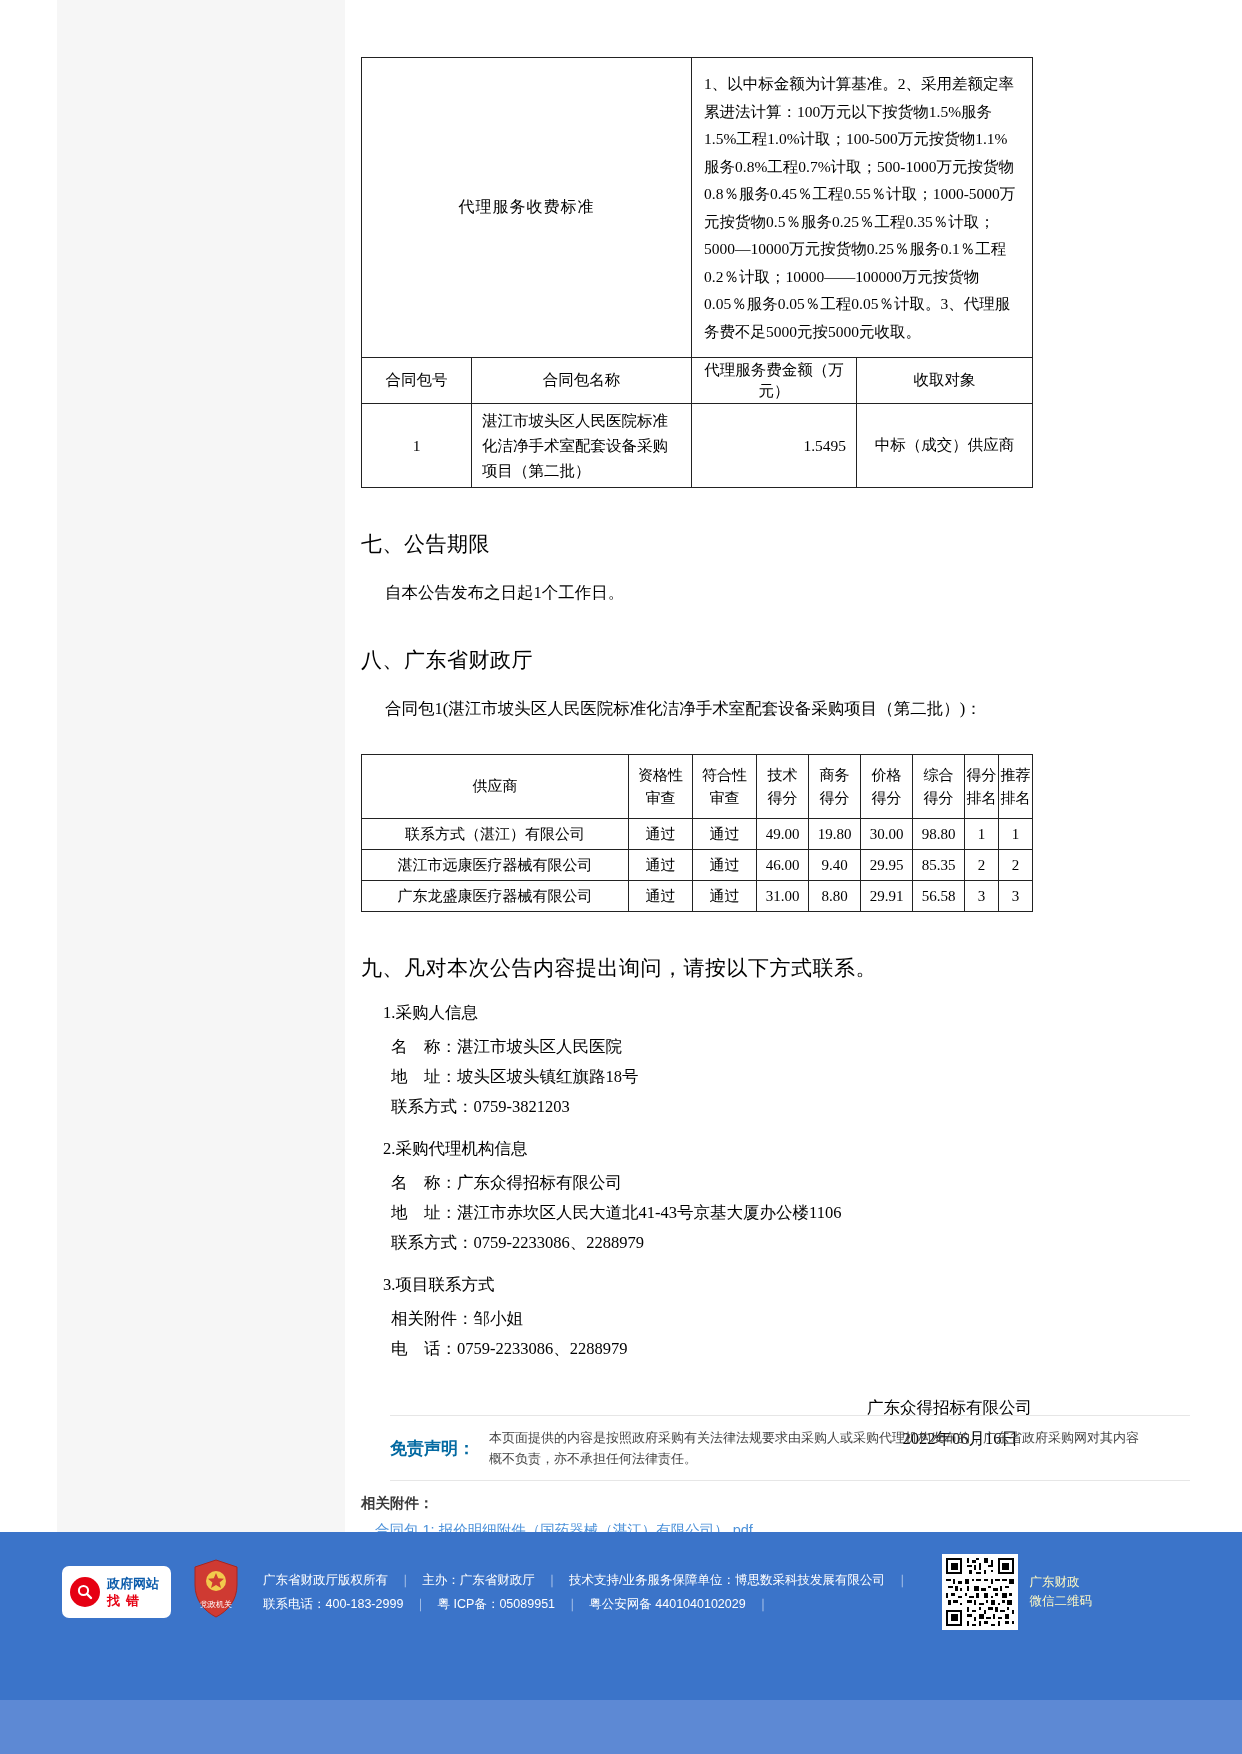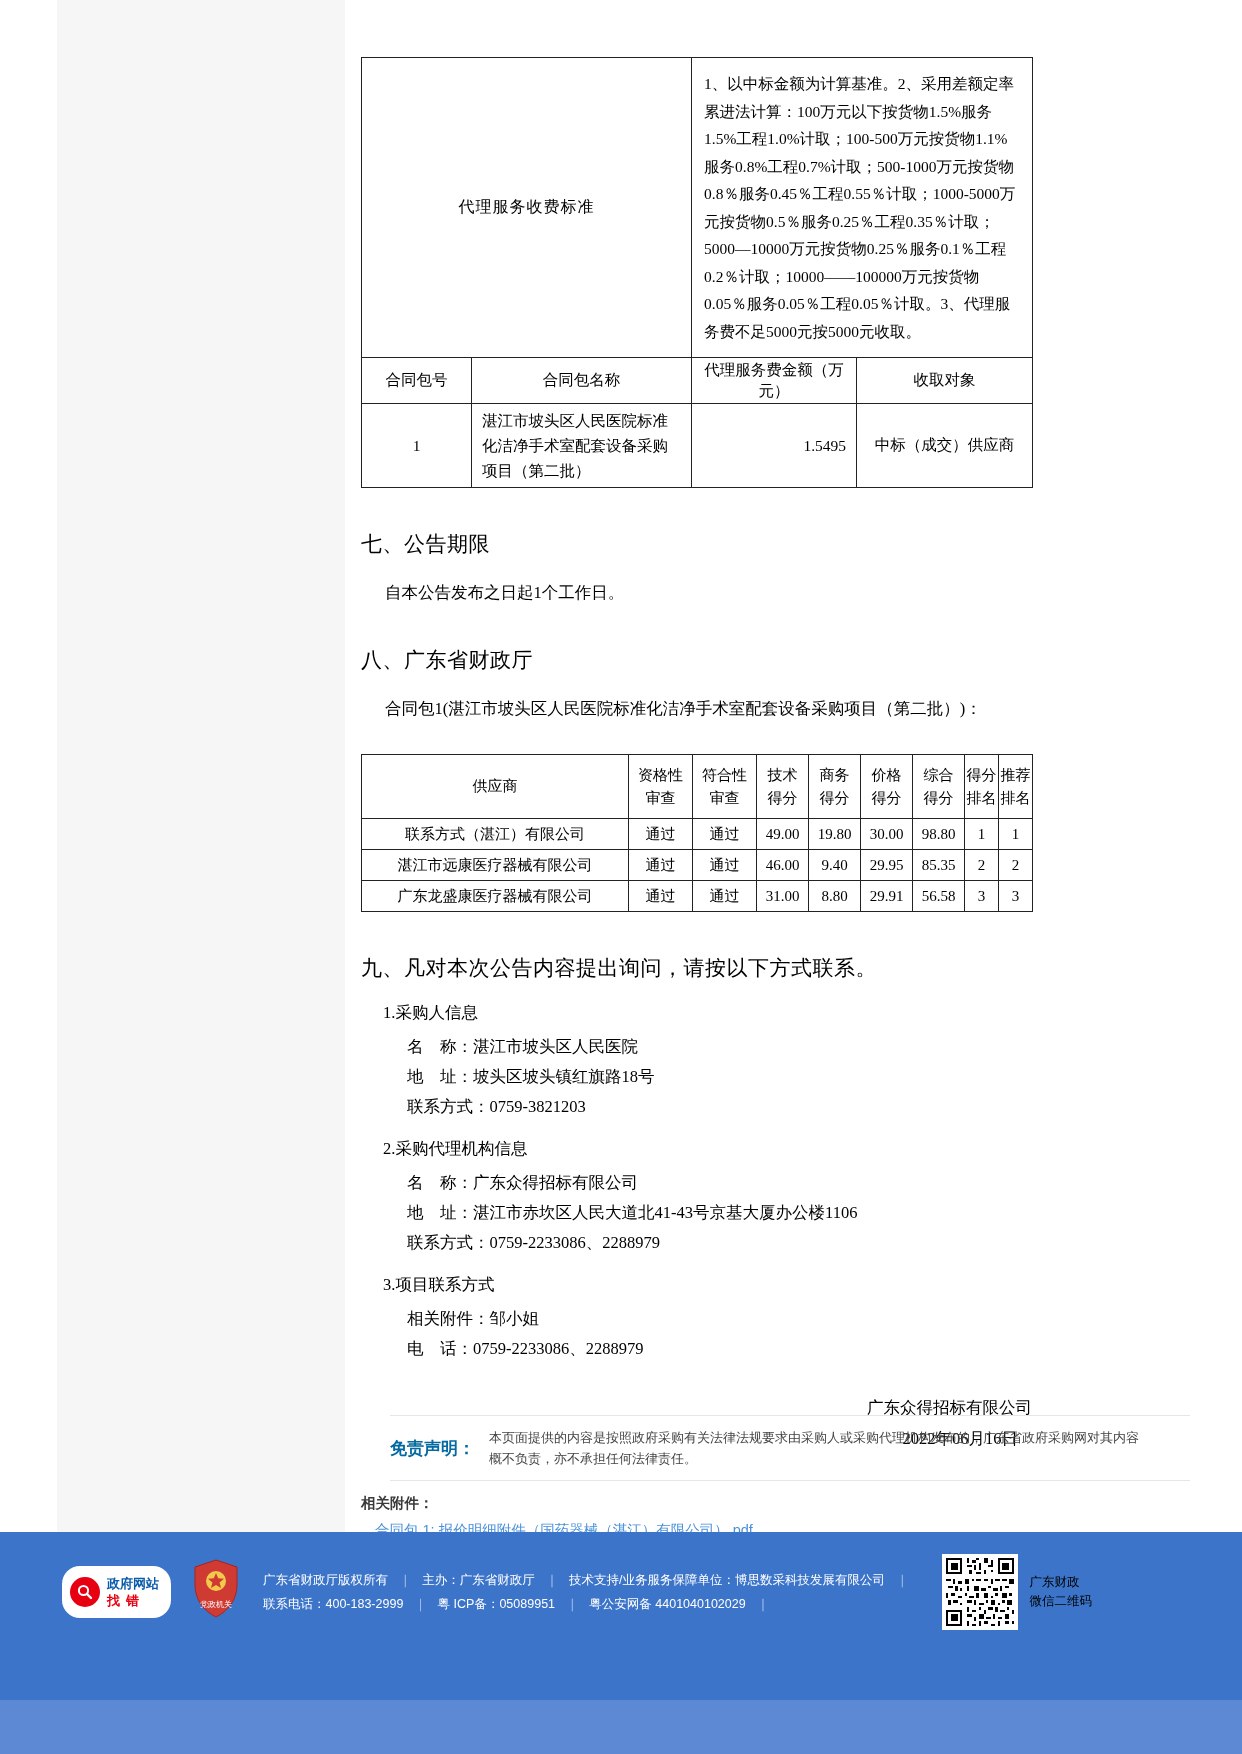--- a/index.html
+++ b/index.html
@@ -37,7 +37,7 @@
   
   .contact p { font-size:16.5px; line-height:30px; }
   .grp { font-size:15px; margin:12px 0 4px 22px; }
-  .det { margin-left:46px; }
+  .det { margin-left:30px; }
 
   
   .sign { text-align:right; margin-top:28px; font-size:16.5px; line-height:31px; }

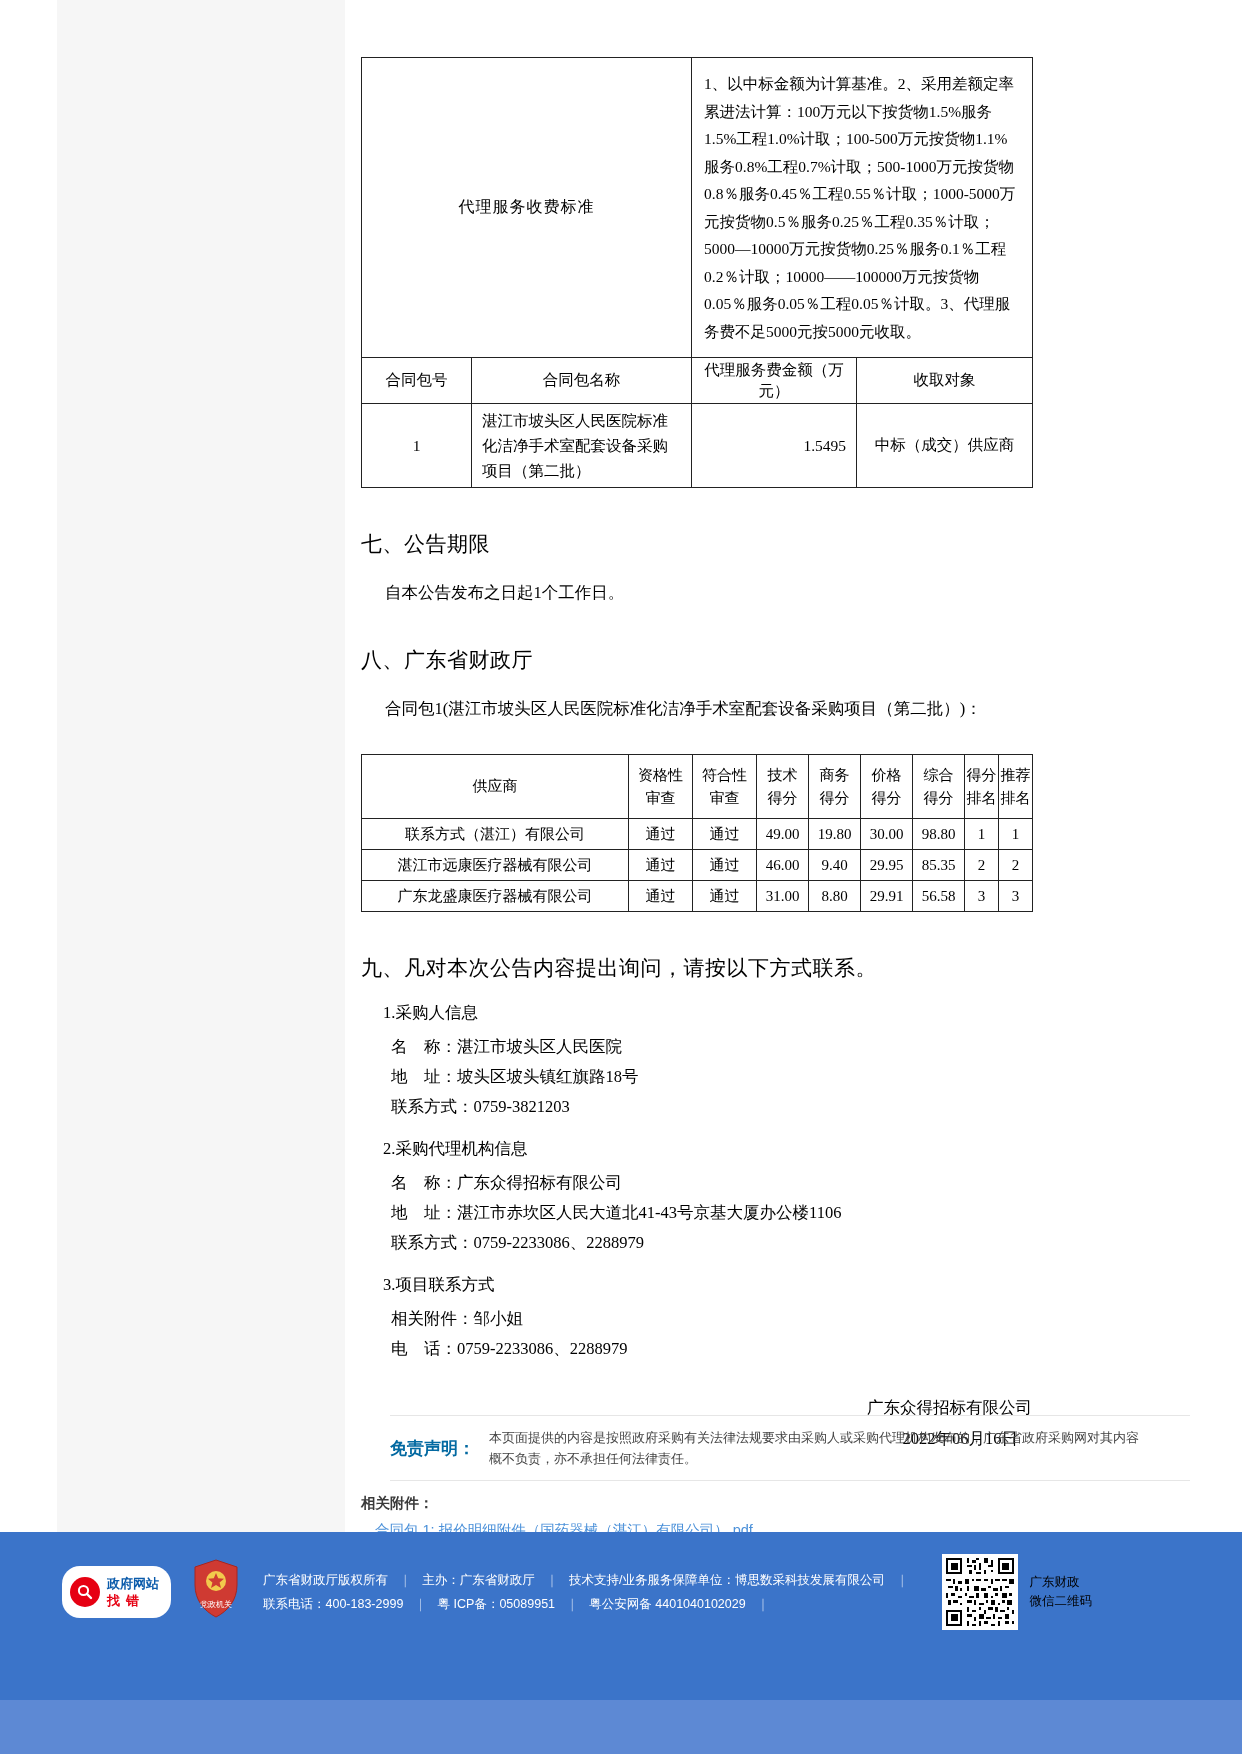--- a/index.html
+++ b/index.html
@@ -64,7 +64,7 @@
   
   .footer { position:absolute; left:0; top:1532px; width:1242px; height:222px; background:#3b74c9; }
   .footer-main { display:flex; align-items:center; padding:22px 150px 0 62px; }
-  .badge { background:#fff; border-radius:18px; height:52px; display:flex; align-items:center;
+  .badge { background:#fff; border-radius:7px; height:52px; display:flex; align-items:center;
            padding:0 12px 0 8px; cursor:pointer; }
   .badge-icon { width:30px; height:30px; border-radius:50%; background:#e60012; margin-right:7px;
                 display:flex; align-items:center; justify-content:center; }

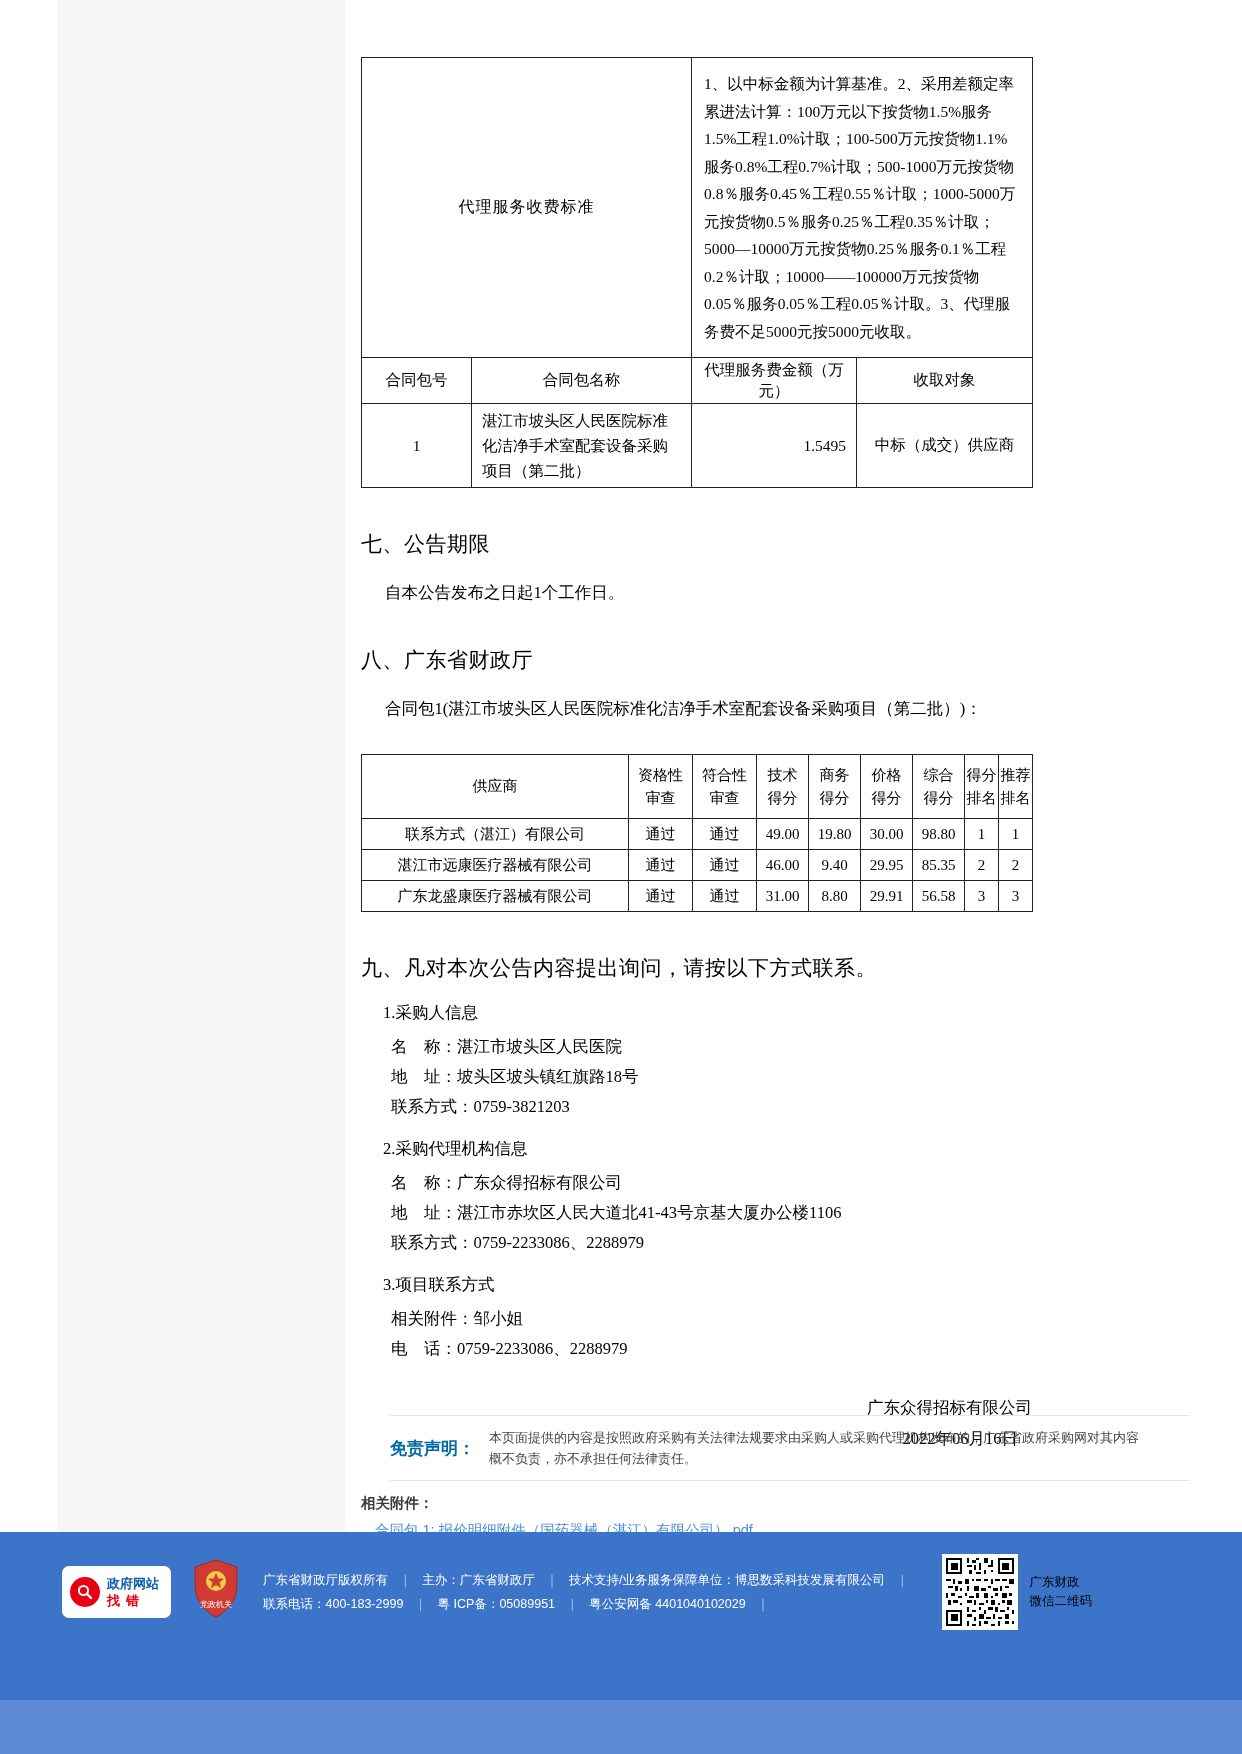--- a/index.html
+++ b/index.html
@@ -77,7 +77,7 @@
   .spacer { flex:1; }
   .qr { width:76px; height:76px; background:#fff; padding:4px; }
   .qr svg { width:68px; height:68px; display:block; }
-  .qr-label { color:#000000; font-size:12.5px; line-height:19px; margin-left:12px; white-space:pre-line; }
+  .qr-label { color:#fef9c3; font-size:12.5px; line-height:19px; margin-left:12px; white-space:pre-line; }
   .footer-strip { position:absolute; left:0; top:168px; width:100%; height:54px; background:#5d89d4; }
 </style>
 </head>

